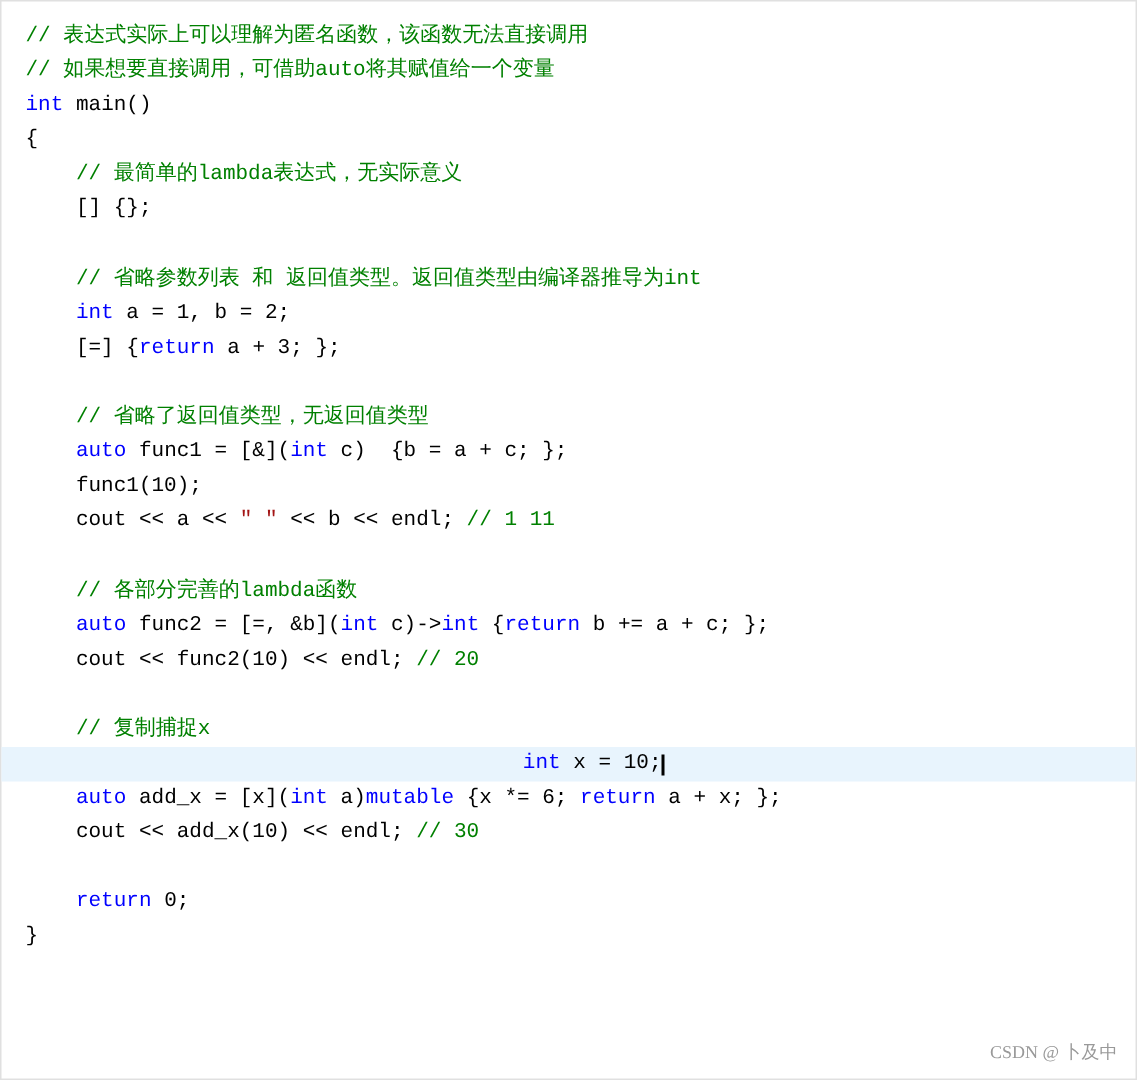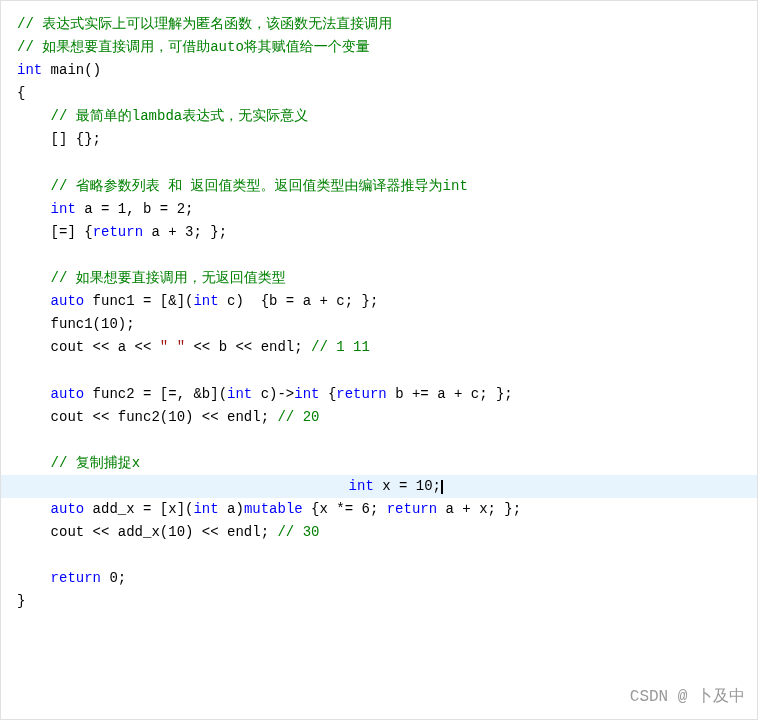--- a/index.html
+++ b/index.html
@@ -88,7 +88,7 @@
       <span class="code-line"><span class="plain">    </span><span class="keyword">int</span><span class="plain"> a = 1, b = 2;</span></span>
       <span class="code-line"><span class="plain">    [=] {</span><span class="keyword">return</span><span class="plain"> a + 3; };</span></span>
       <span class="code-line"><span class="plain"></span></span>
-      <span class="code-line"><span class="comment">    // 如果想要直接调用，无返回值类型</span></span>
+      <span class="code-line"><span class="comment">    // 省略了返回值类型，无返回值类型</span></span>
       <span class="code-line"><span class="plain">    </span><span class="keyword">auto</span><span class="plain"> func1 = [&amp;](</span><span class="keyword">int</span><span class="plain"> c)  {b = a + c; };</span></span>
       <span class="code-line"><span class="plain">    func1(10);</span></span>
       <span class="code-line"><span class="plain">    cout &lt;&lt; a &lt;&lt; </span><span class="string">" "</span><span class="plain"> &lt;&lt; b &lt;&lt; endl; </span><span class="comment">// 1 11</span></span>

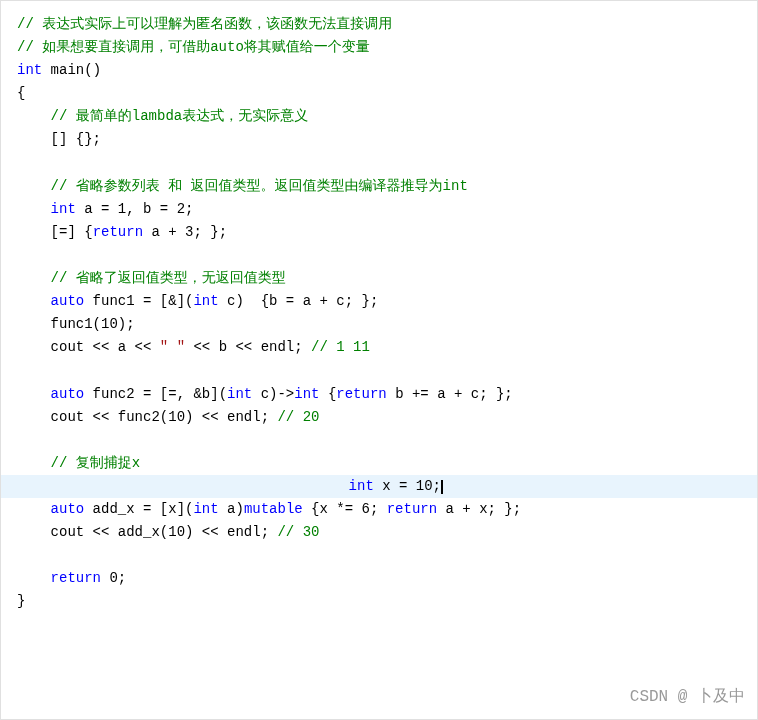--- a/index.html
+++ b/index.html
@@ -93,6 +93,7 @@
       <span class="code-line"><span class="plain">    func1(10);</span></span>
       <span class="code-line"><span class="plain">    cout &lt;&lt; a &lt;&lt; </span><span class="string">" "</span><span class="plain"> &lt;&lt; b &lt;&lt; endl; </span><span class="comment">// 1 11</span></span>
       <span class="code-line"><span class="plain"></span></span>
+      <span class="code-line"><span class="comment">    // 各部分完善的lambda函数</span></span>
       <span class="code-line"><span class="plain">    </span><span class="keyword">auto</span><span class="plain"> func2 = [=, &amp;b](</span><span class="keyword">int</span><span class="plain"> c)-&gt;</span><span class="keyword">int</span><span class="plain"> {</span><span class="keyword">return</span><span class="plain"> b += a + c; };</span></span>
       <span class="code-line"><span class="plain">    cout &lt;&lt; func2(10) &lt;&lt; endl; </span><span class="comment">// 20</span></span>
       <span class="code-line"><span class="plain"></span></span>

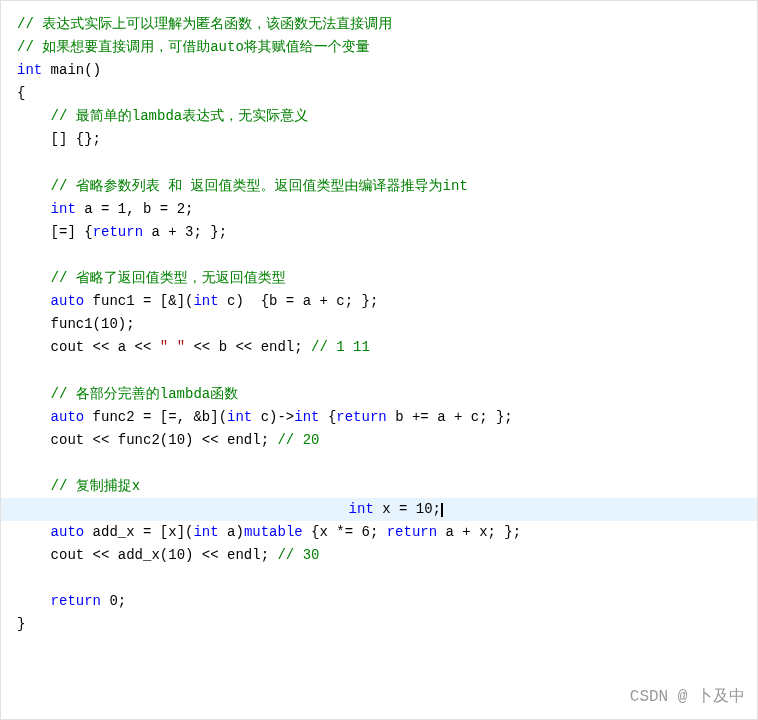--- a/index.html
+++ b/index.html
@@ -54,8 +54,8 @@
       bottom: 8px;
       right: 12px;
       color: #999;
-      font-size: 16px;
-      font-family: Liberation Mono, monospace;
+      font-size: 12px;
+      font-family: Liberation Serif, serif;
       text-align: center;
     }
 

